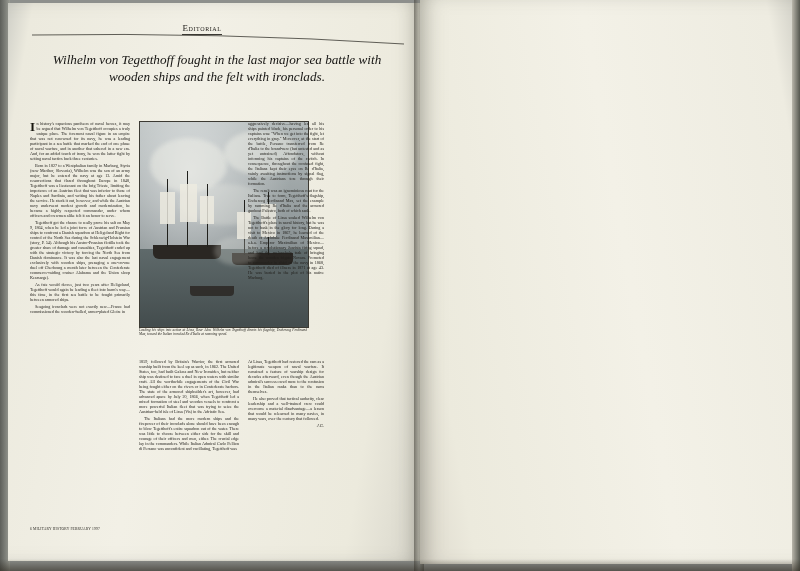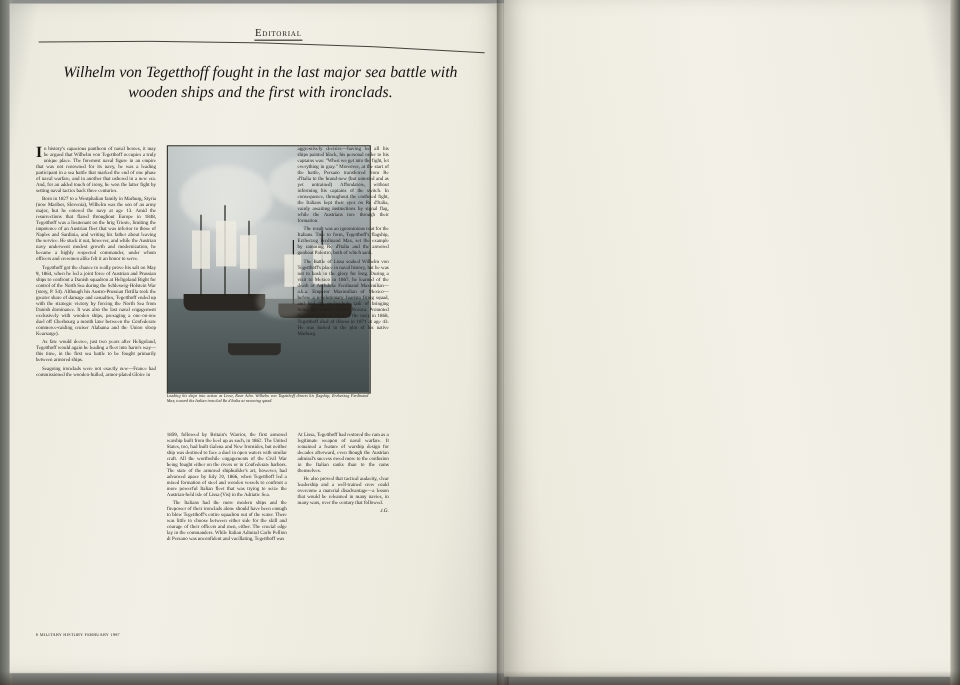--- a/index.html
+++ b/index.html
@@ -29,7 +29,7 @@
   .body-col p.first{text-indent:0;}
 
   
-  #editorial-head{position:absolute;left:44px;top:14px;width:360px;text-align:center;}
+  #editorial-head{position:absolute;left:14px;top:14px;width:360px;text-align:center;}
   #editorial-head .word{font-size:9px;letter-spacing:.6px;font-variant:small-caps;
       color:#1d1b18;border-bottom:1px solid #3a3832;padding-bottom:1px;display:inline-block;}
   #rule-under{position:absolute;left:24px;top:30px;width:372px;height:12px;}

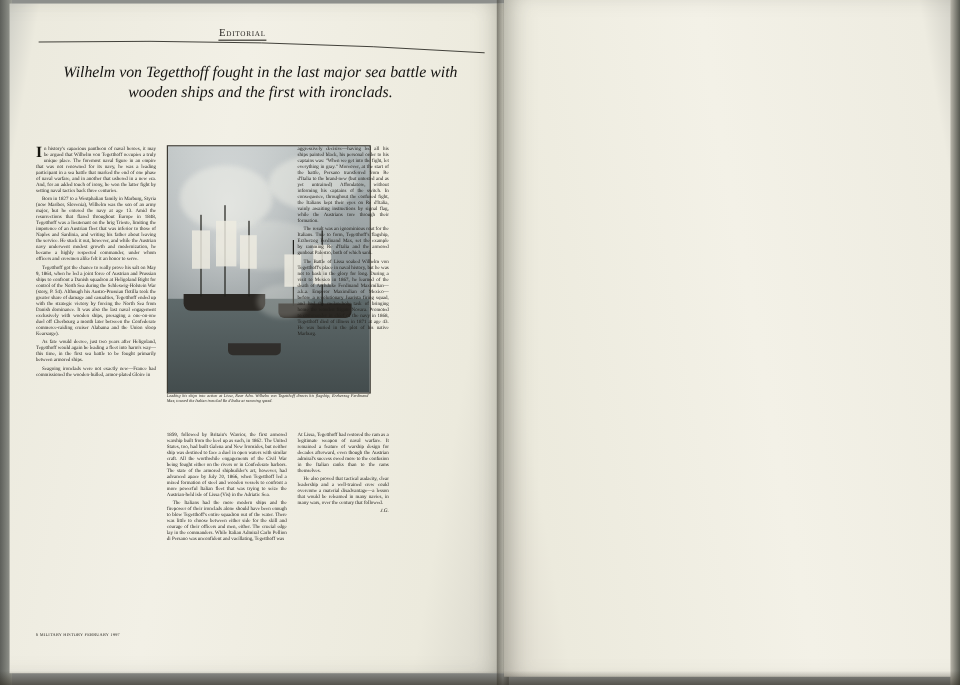--- a/index.html
+++ b/index.html
@@ -77,7 +77,7 @@
       <path d="M0 2 Q186 -1 372 11" stroke="#3a3832" stroke-width=".8" fill="none"></path>
     </svg>
 
-    <div id="headline">Wilhelm von Tegetthoff fought in the last major sea battle with wooden ships and the first with ironclads.</div>
+    <div id="headline">Wilhelm von Tegetthoff fought in the last major sea battle with wooden ships and the felt with ironclads.</div>
 
     <div id="art">
       <div class="sky"></div>

